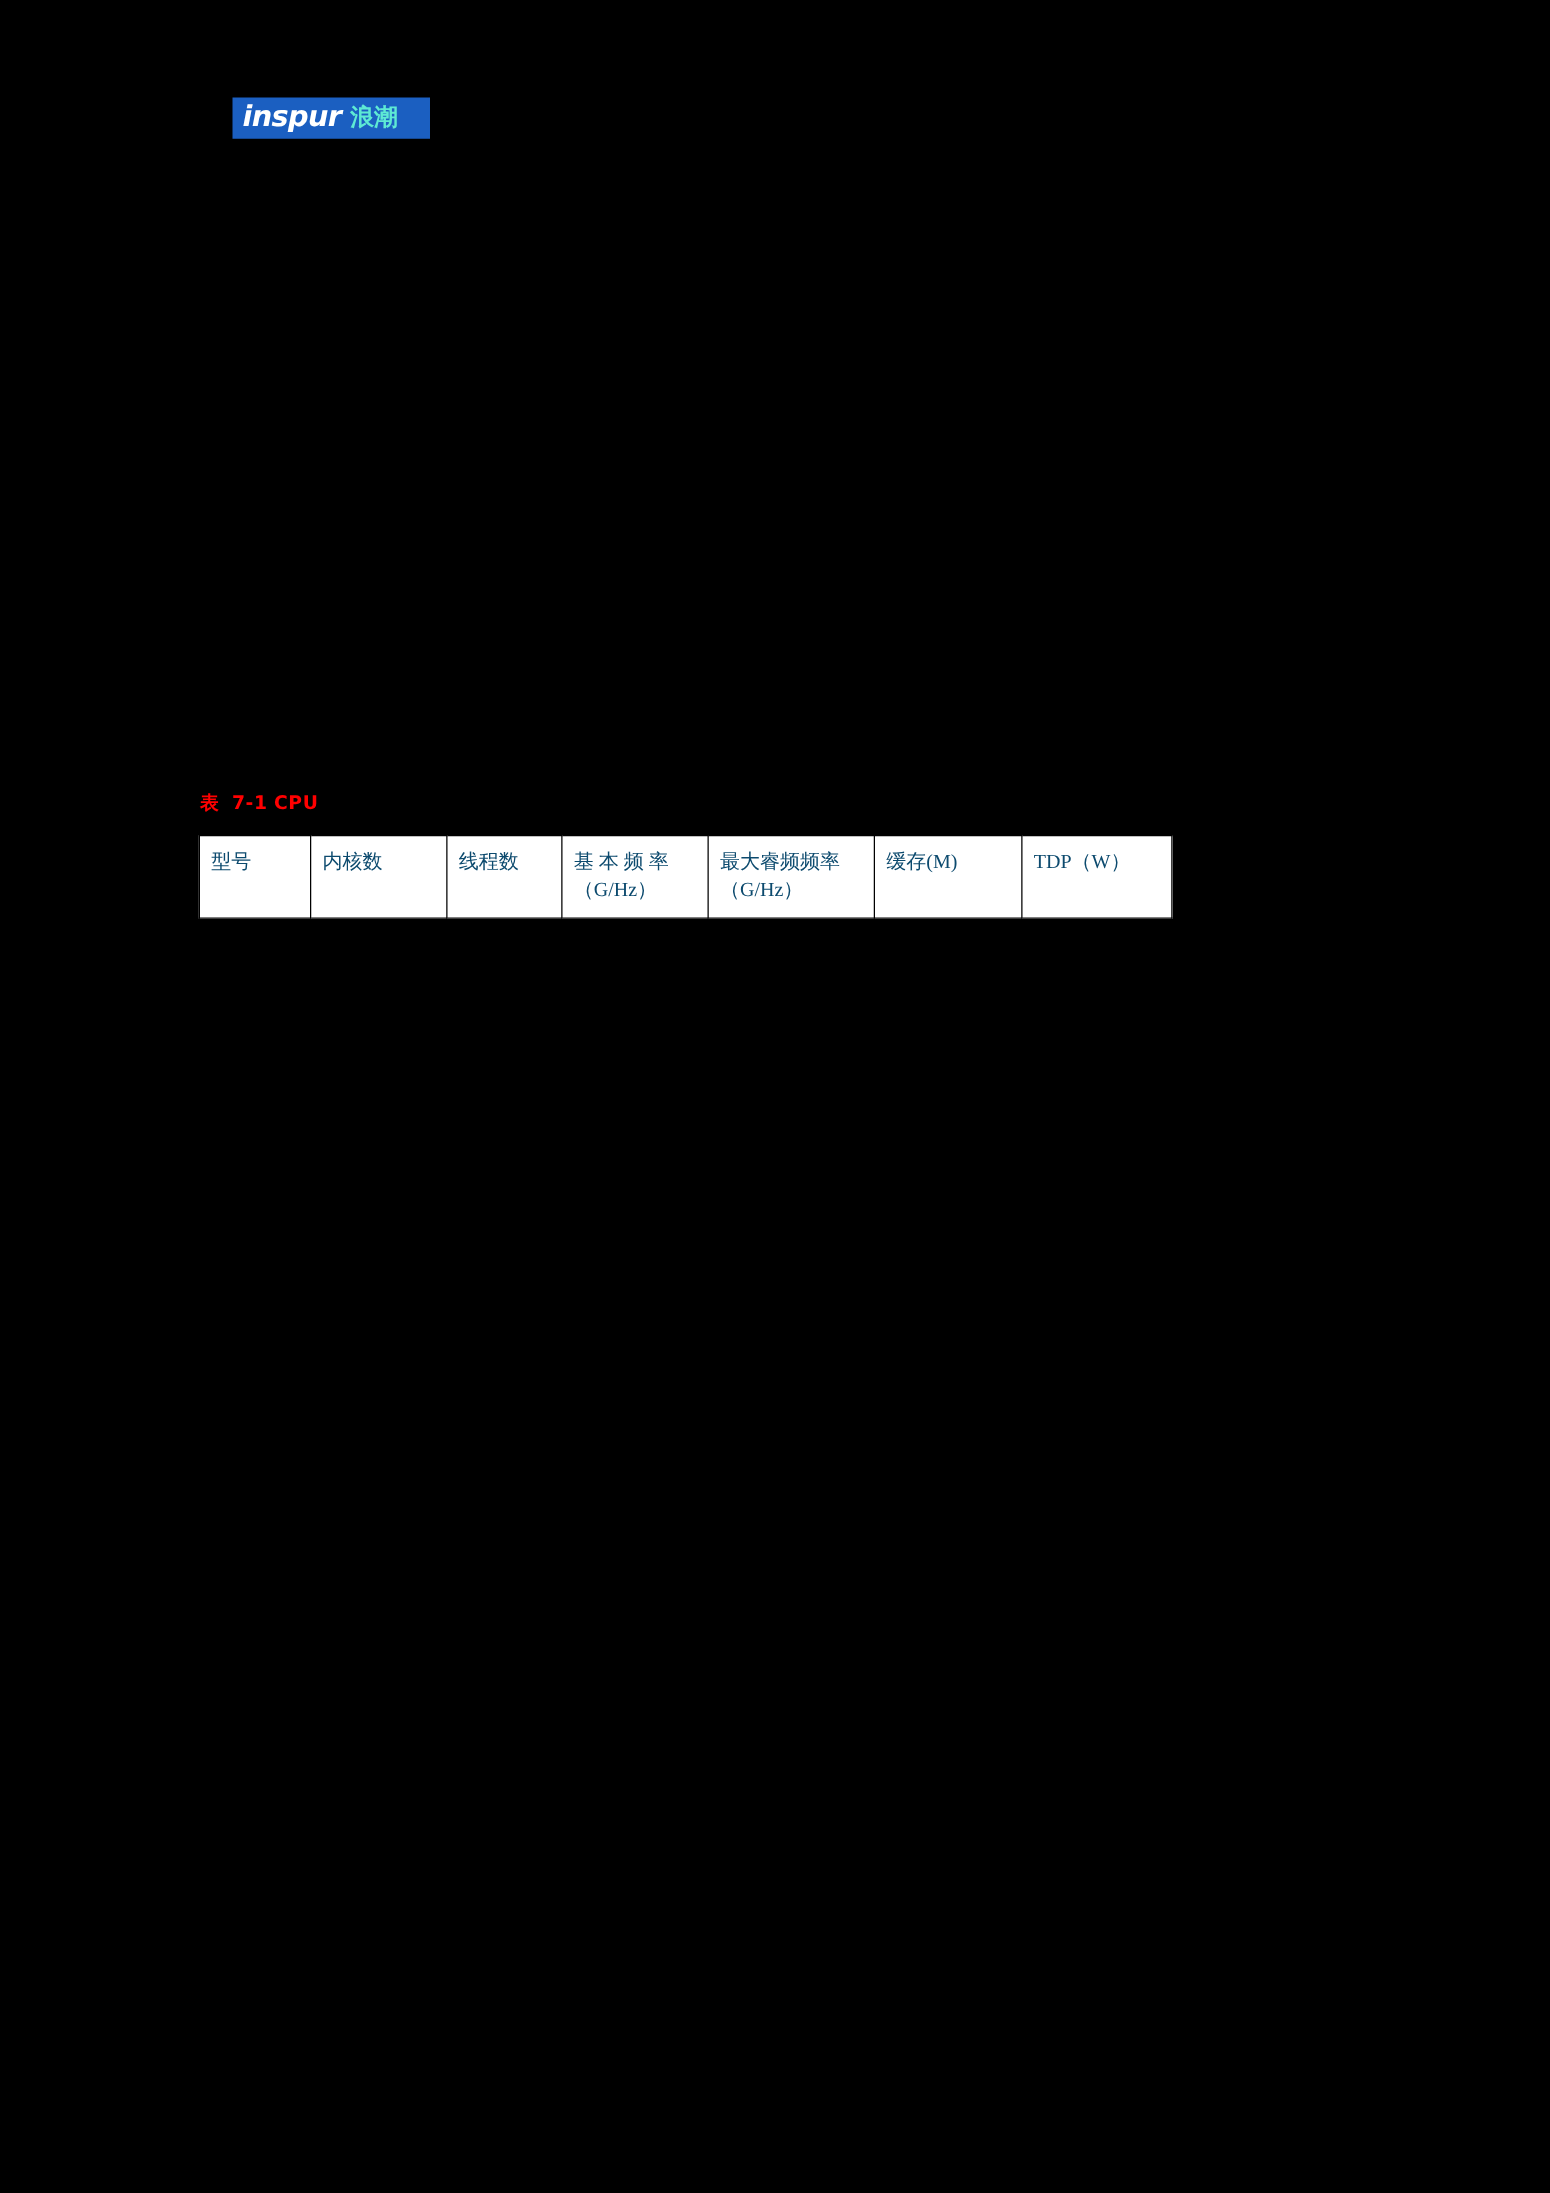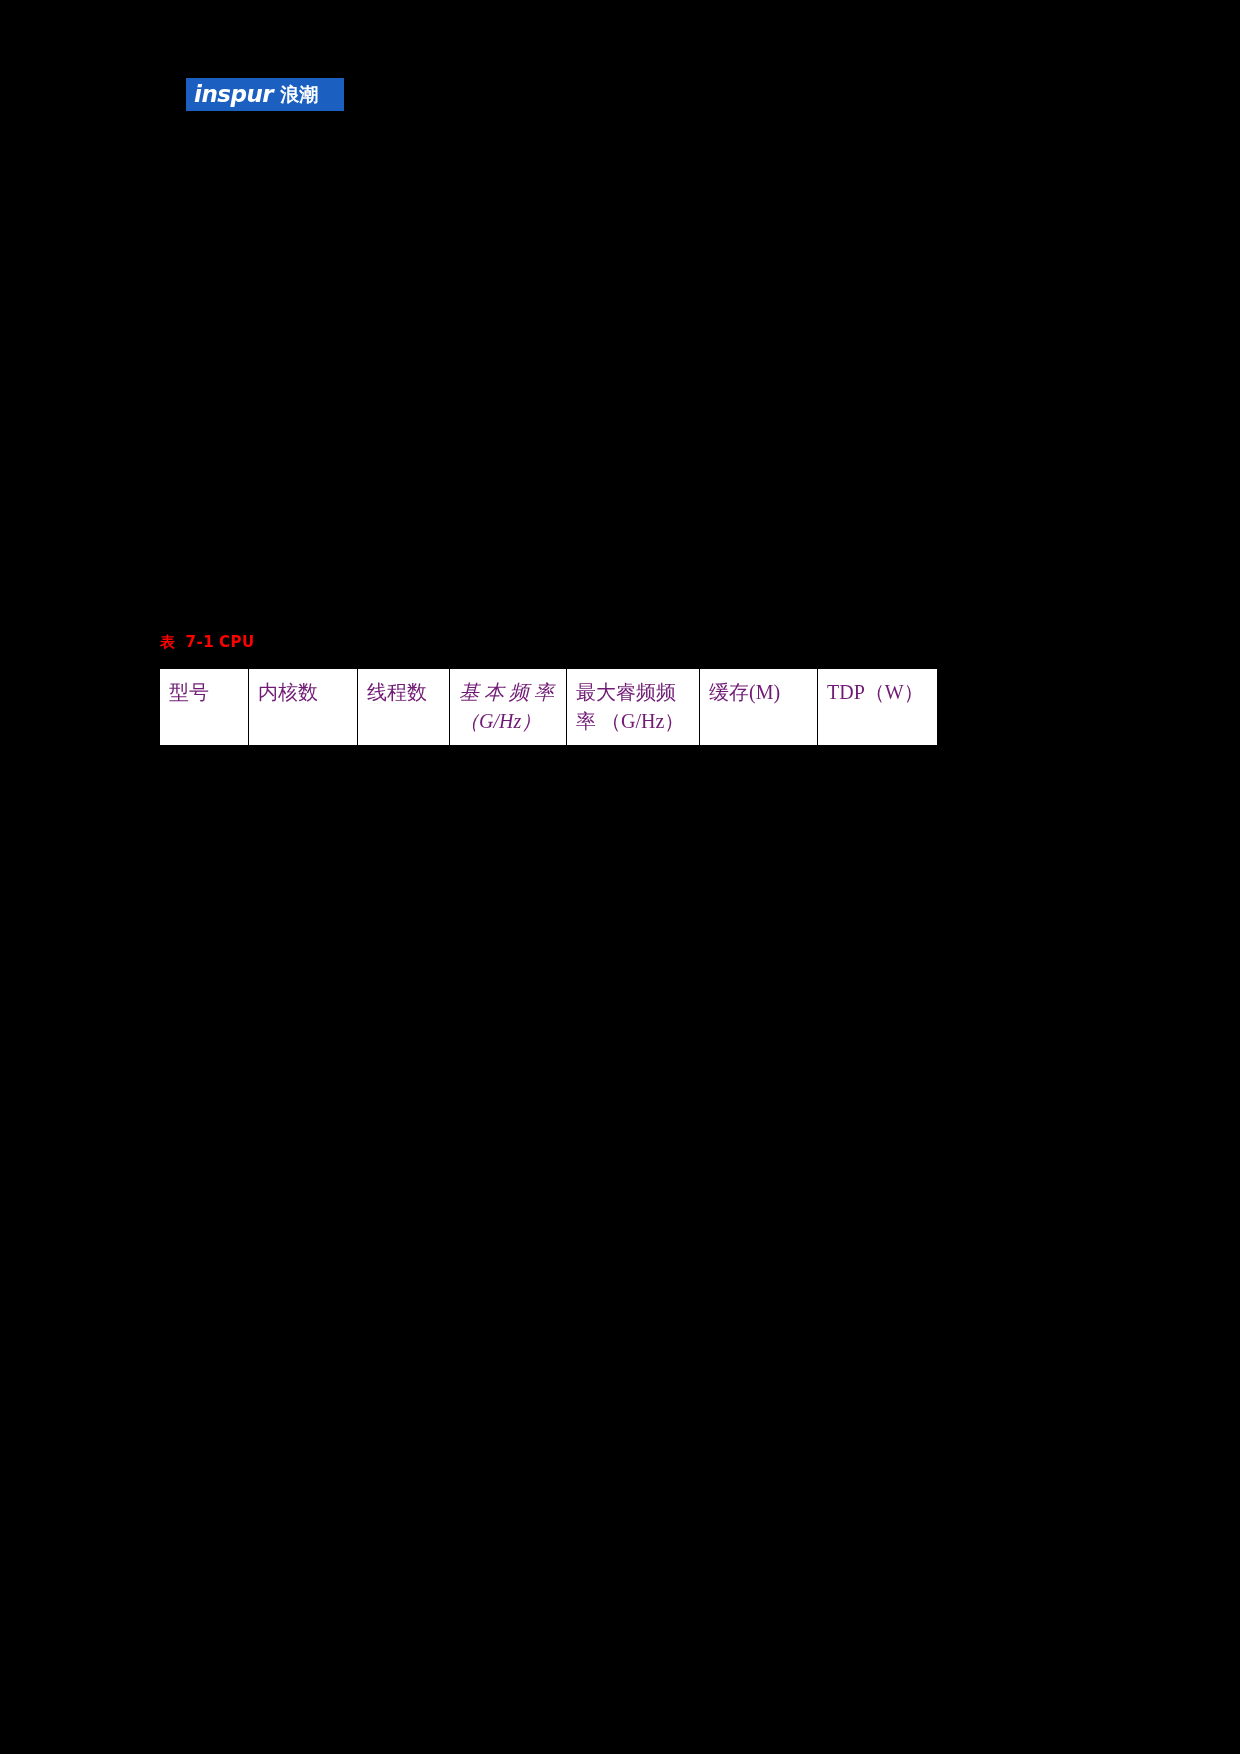--- a/index.html
+++ b/index.html
@@ -45,7 +45,7 @@
     margin-left: 4px;
   }
   .logo-cn {
-    color: #ffffff;
+    color: #5eead4;
     font-family: "DejaVu Sans", sans-serif;
     font-weight: 700;
     font-size: 19px;

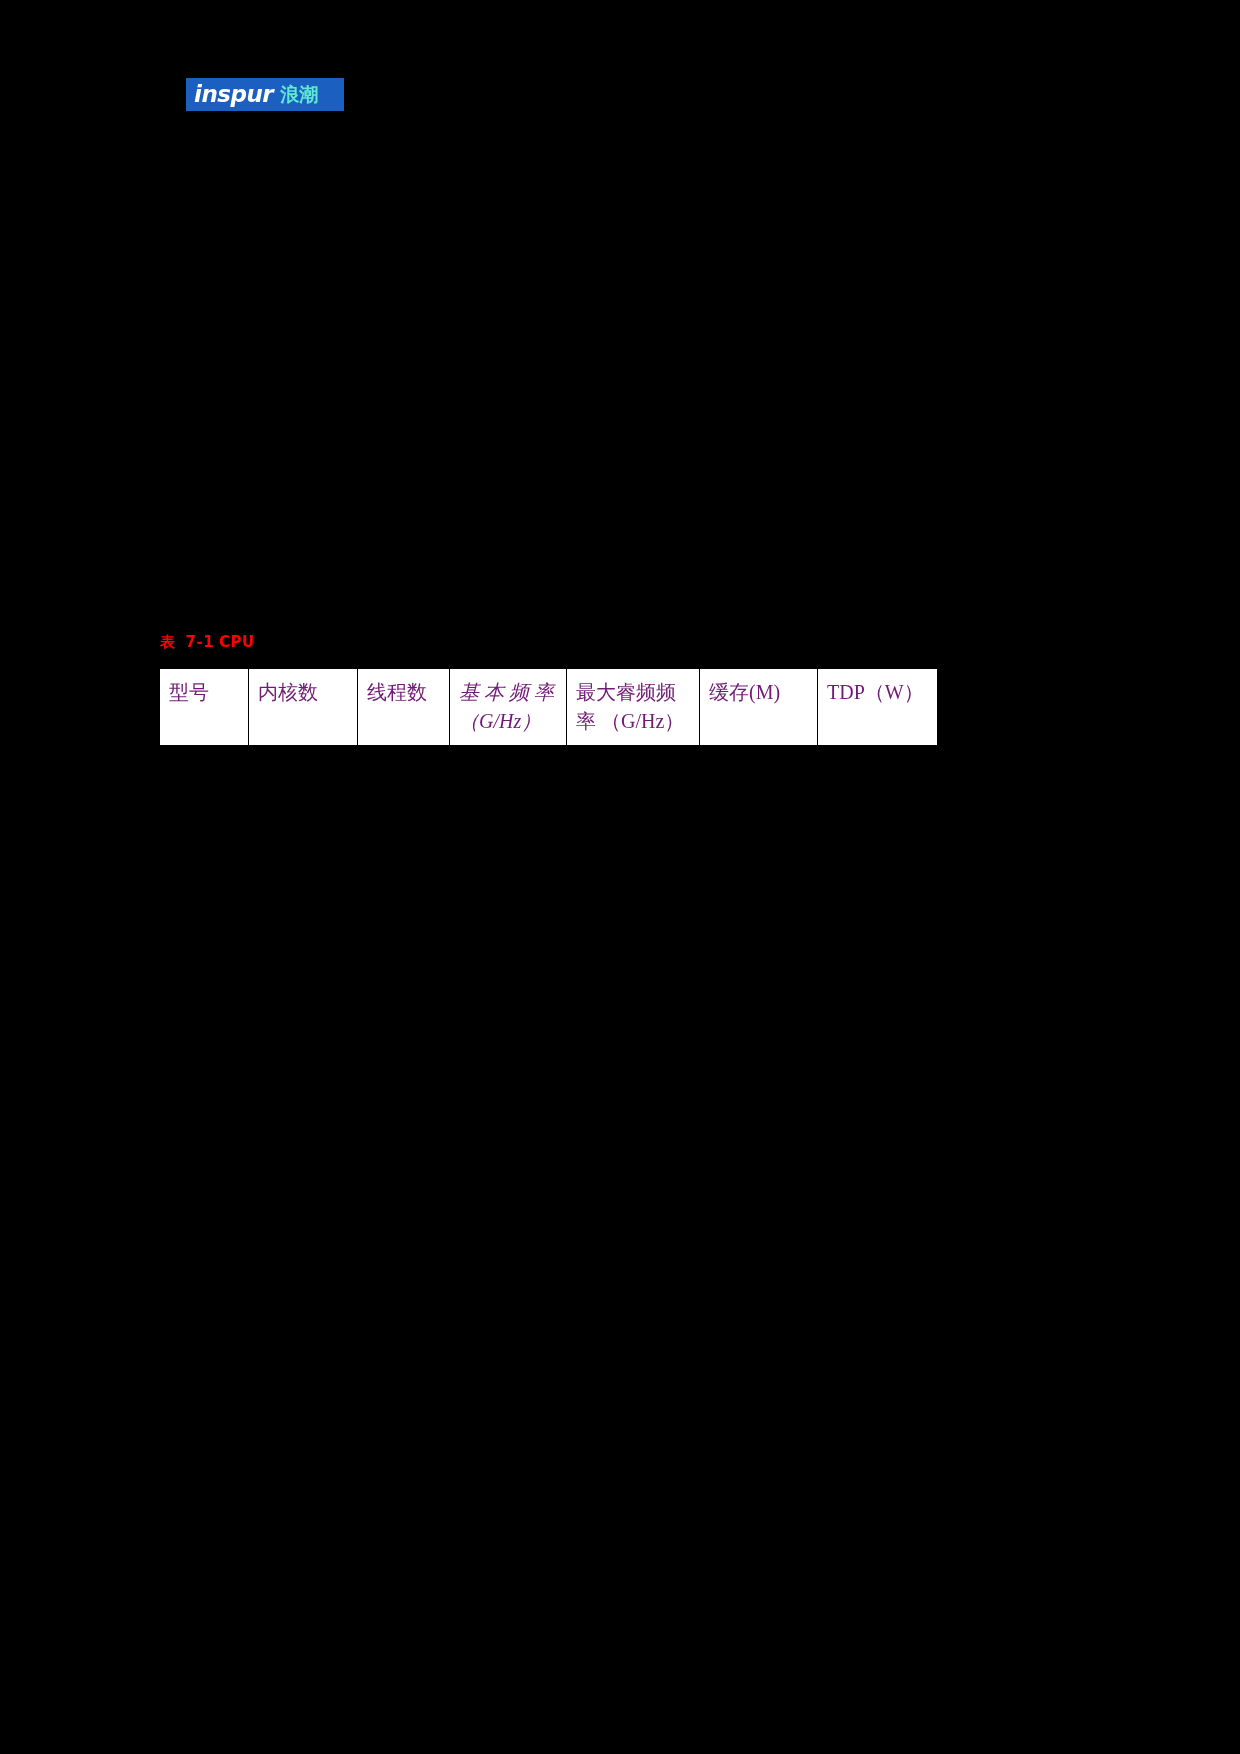--- a/index.html
+++ b/index.html
@@ -85,10 +85,10 @@
   .spec-table th {
     border: 1px solid #000000;
     background: #ffffff;
-    color: #701a75;
+    color: #0c4a6e;
     font-family: "Liberation Serif", serif;
     font-weight: 400;
-    font-size: 20px;
+    font-size: 16px;
     text-align: left;
     vertical-align: top;
     padding: 9px 8px 9px 9px;

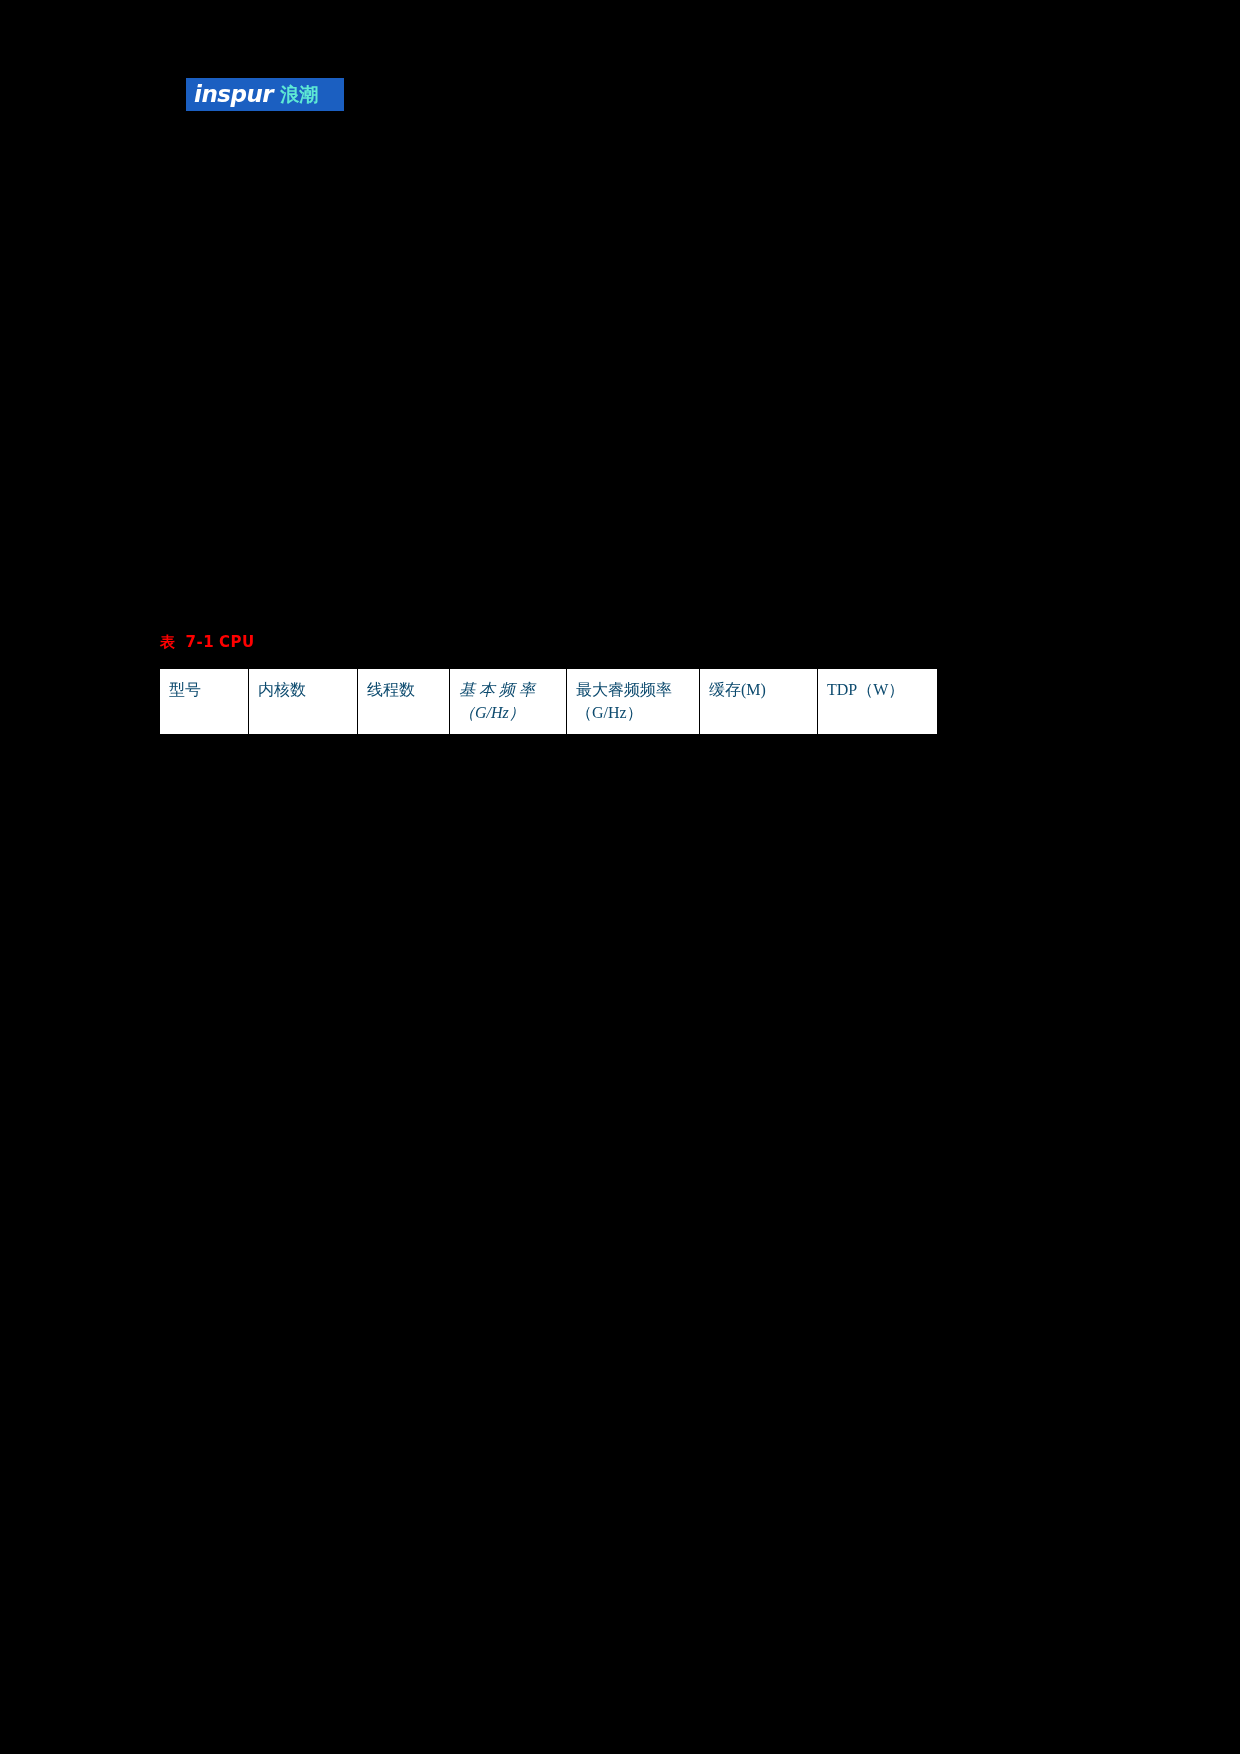--- a/index.html
+++ b/index.html
@@ -103,7 +103,7 @@
   .col-model    { width: 89px; }
   .col-cores    { width: 109px; }
   .col-threads  { width: 92px; }
-  .col-base     { width: 117px; font-style: italic; }
+  .col-base     { width: 117px; }
   .col-turbo    { width: 133px; margin-left: 40px; }
   .col-cache    { width: 118px; }
   .col-tdp      { width: 120px; }

